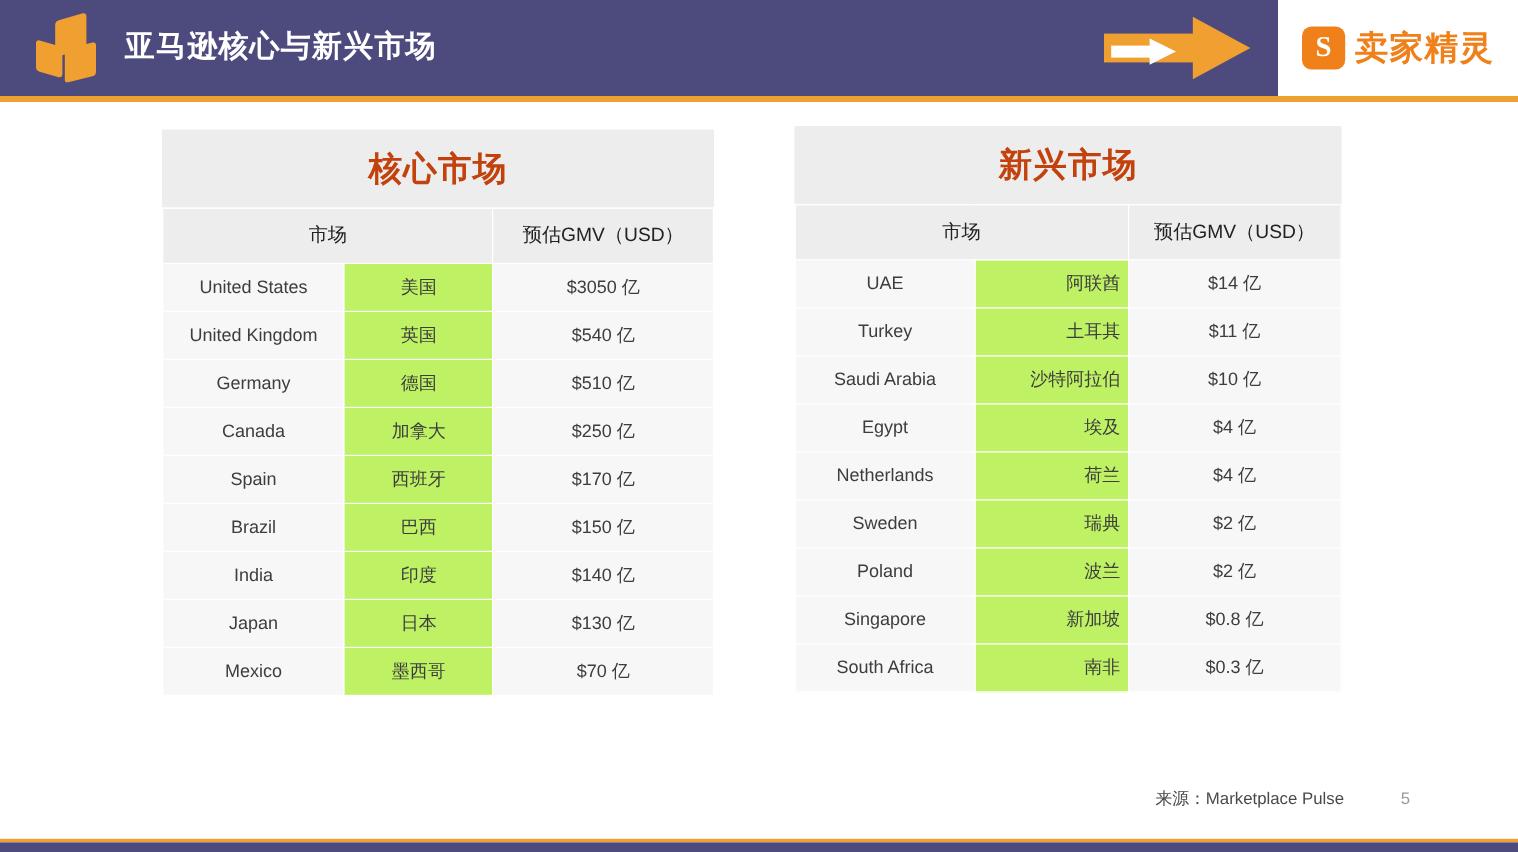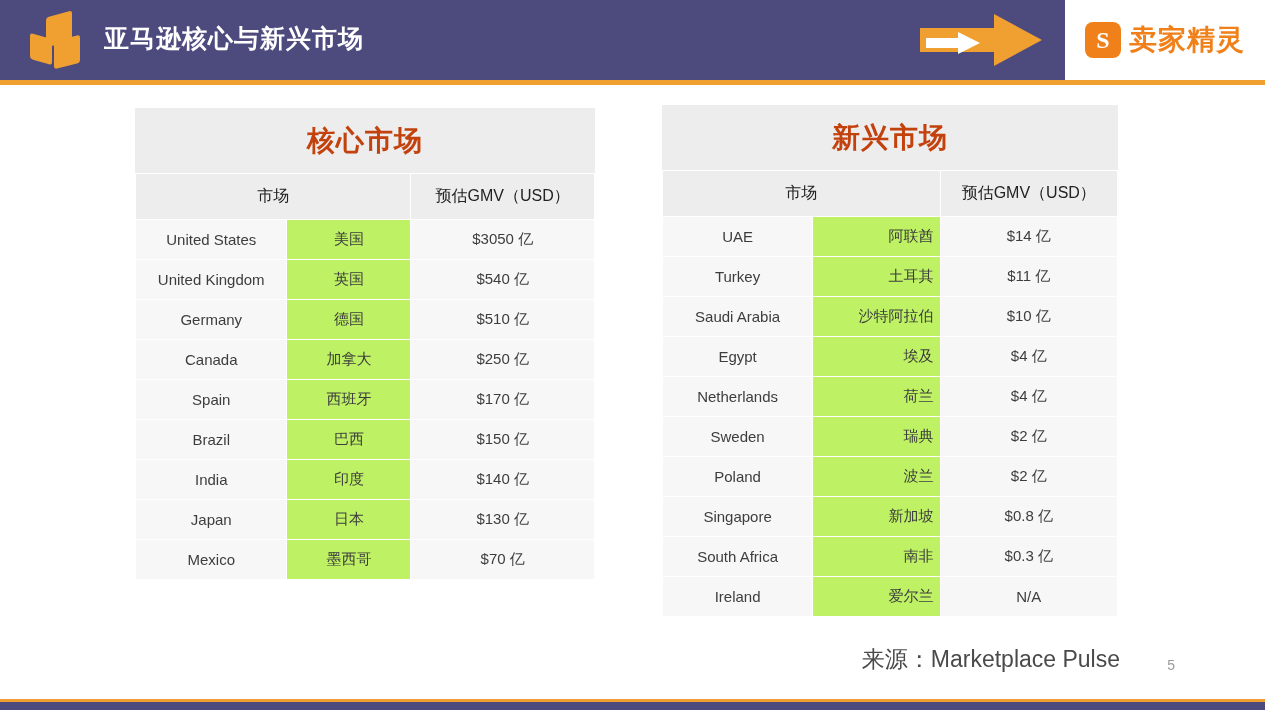--- a/index.html
+++ b/index.html
@@ -361,11 +361,6 @@
           <td class="col-cn cn">南非</td>
           <td class="col-gmv">$0.3 亿</td>
         </tr>
-        <tr>
-          <td class="col-en">Ireland</td>
-          <td class="col-cn cn">爱尔兰</td>
-          <td class="col-gmv">N/A</td>
-        </tr>
       </tbody>
   </table>
 </div>

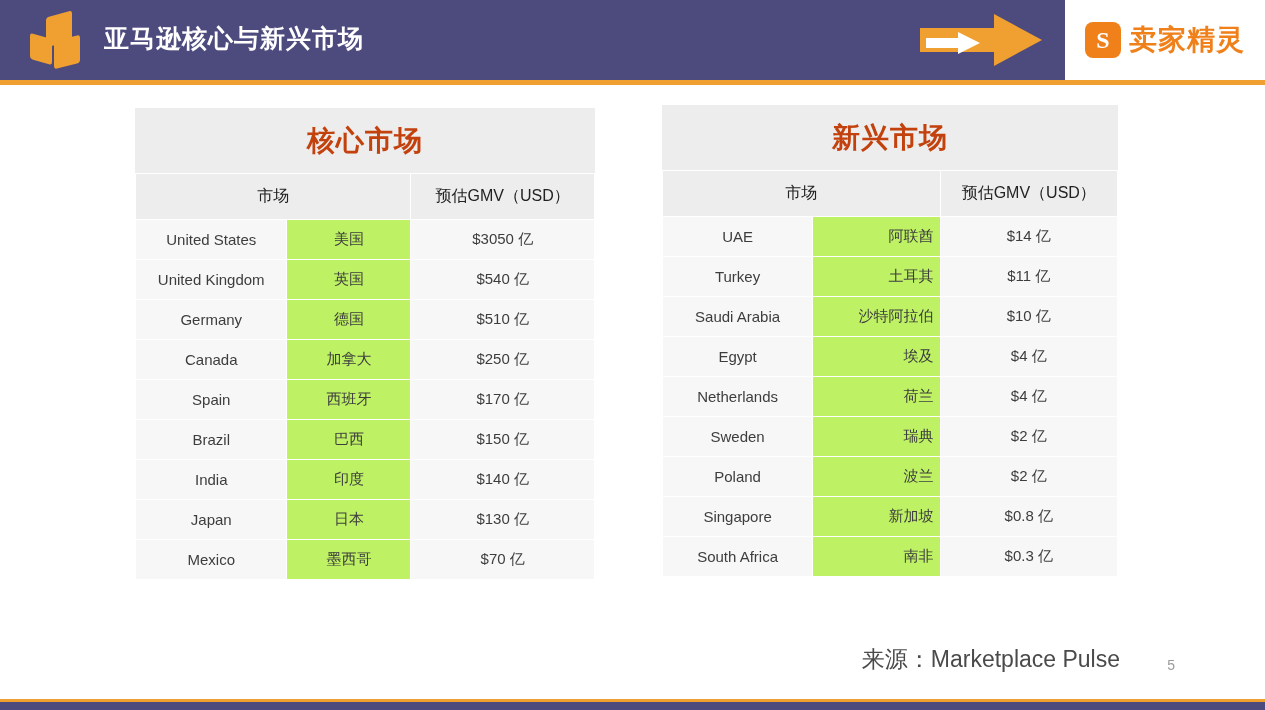--- a/index.html
+++ b/index.html
@@ -196,7 +196,7 @@
   .source {
     position: absolute;
     right: 145px; bottom: 35px;
-    font-size: 23px;
+    font-size: 14px;
     color: #4a4a4a;
   }
   .page-number {

